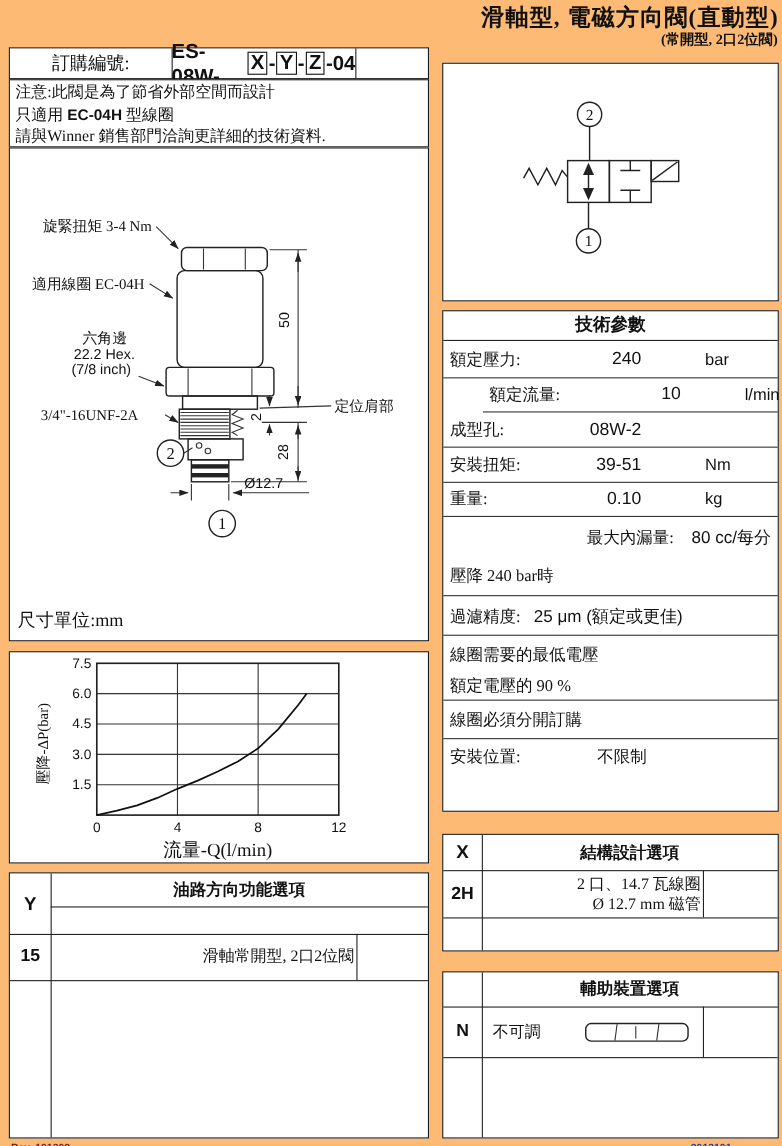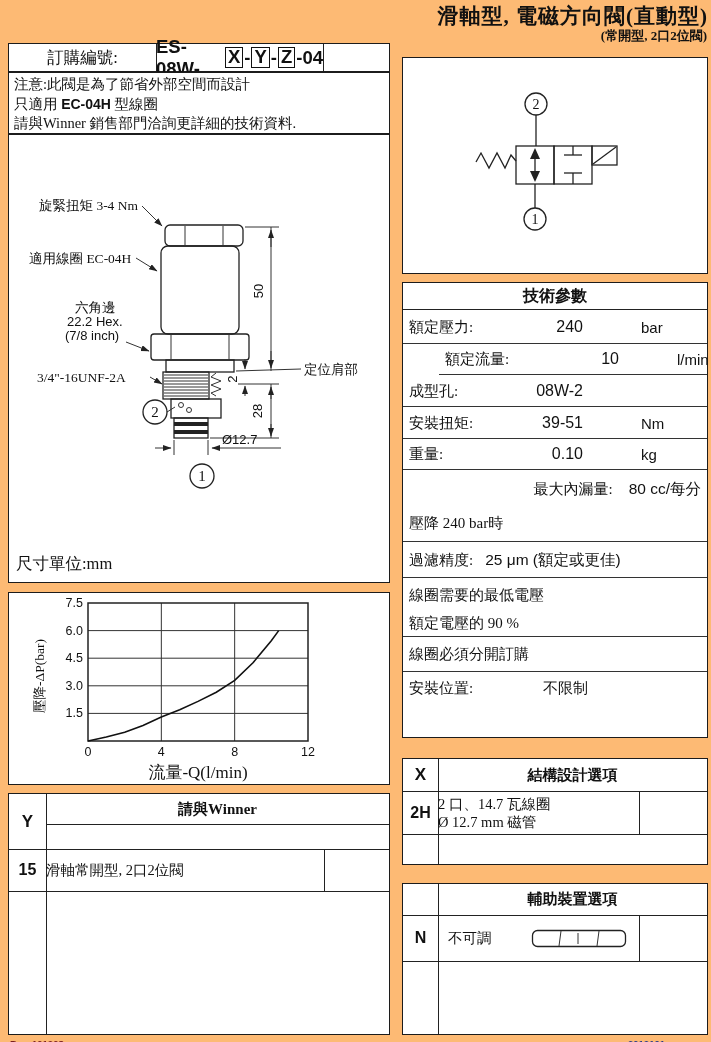--- a/index.html
+++ b/index.html
@@ -266,7 +266,7 @@
   <div class="panel" style="left:8px;top:793px;width:382px;height:242px;">
     <div class="vline" style="left:37px;"></div>
     <div class="tbl-code" style="top:0;height:55px;width:37px;font-size:17px;">Y</div>
-    <div class="tbl-head" style="left:37px;top:0;height:30px;">請與Winner</div>
+    <div class="tbl-head" style="left:37px;top:0;height:30px;">油路方向功能選項</div>
     <div class="hline" style="left:37px;top:30px;right:0;"></div>
     <div class="hline" style="top:55px;"></div>
     <div class="tbl-code" style="top:55px;height:42px;width:37px;">15</div>

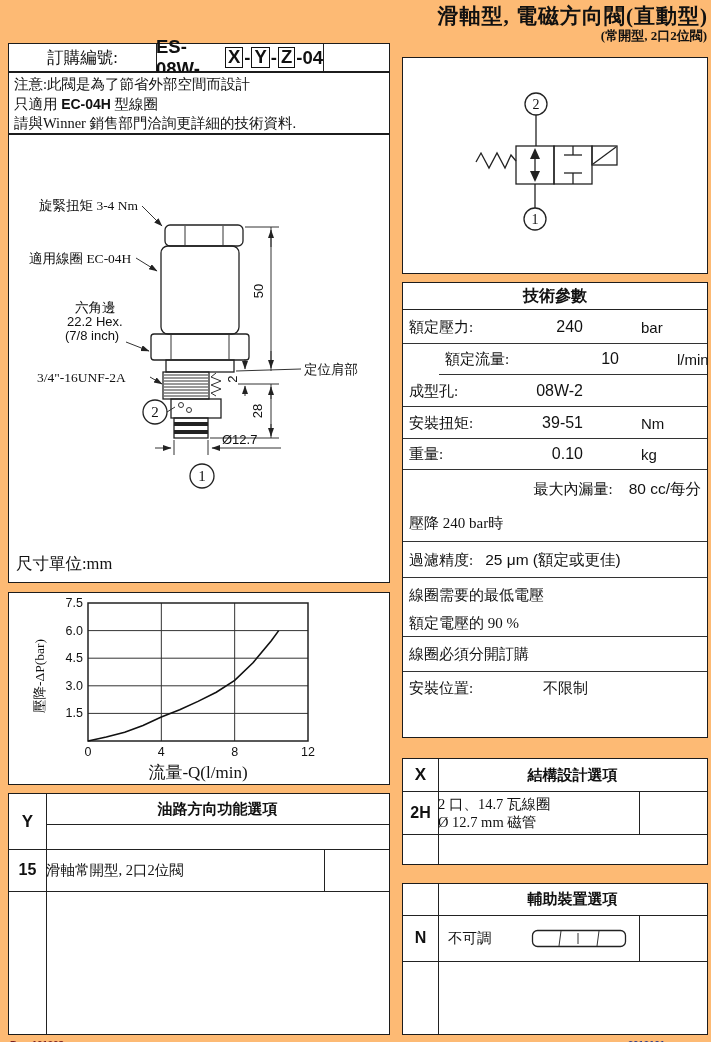--- a/index.html
+++ b/index.html
@@ -48,7 +48,7 @@
             display:flex;align-items:center;justify-content:center;}
   .tbl-code{position:absolute;left:0;display:flex;align-items:center;justify-content:center;
             font-family:"Liberation Sans","DejaVu Sans",sans-serif;font-weight:bold;font-size:16px;}
-  .tbl-desc{position:absolute;display:flex;flex-direction:column;align-items:flex-start;justify-content:center;
+  .tbl-desc{position:absolute;display:flex;flex-direction:column;align-items:flex-end;justify-content:center;
             font-size:14.5px;line-height:18px;}
   #footer-left{left:10px;top:1038px;font-size:9.5px;font-weight:bold;color:#7a1f1f;
                font-family:"Liberation Sans","DejaVu Sans",sans-serif;}

